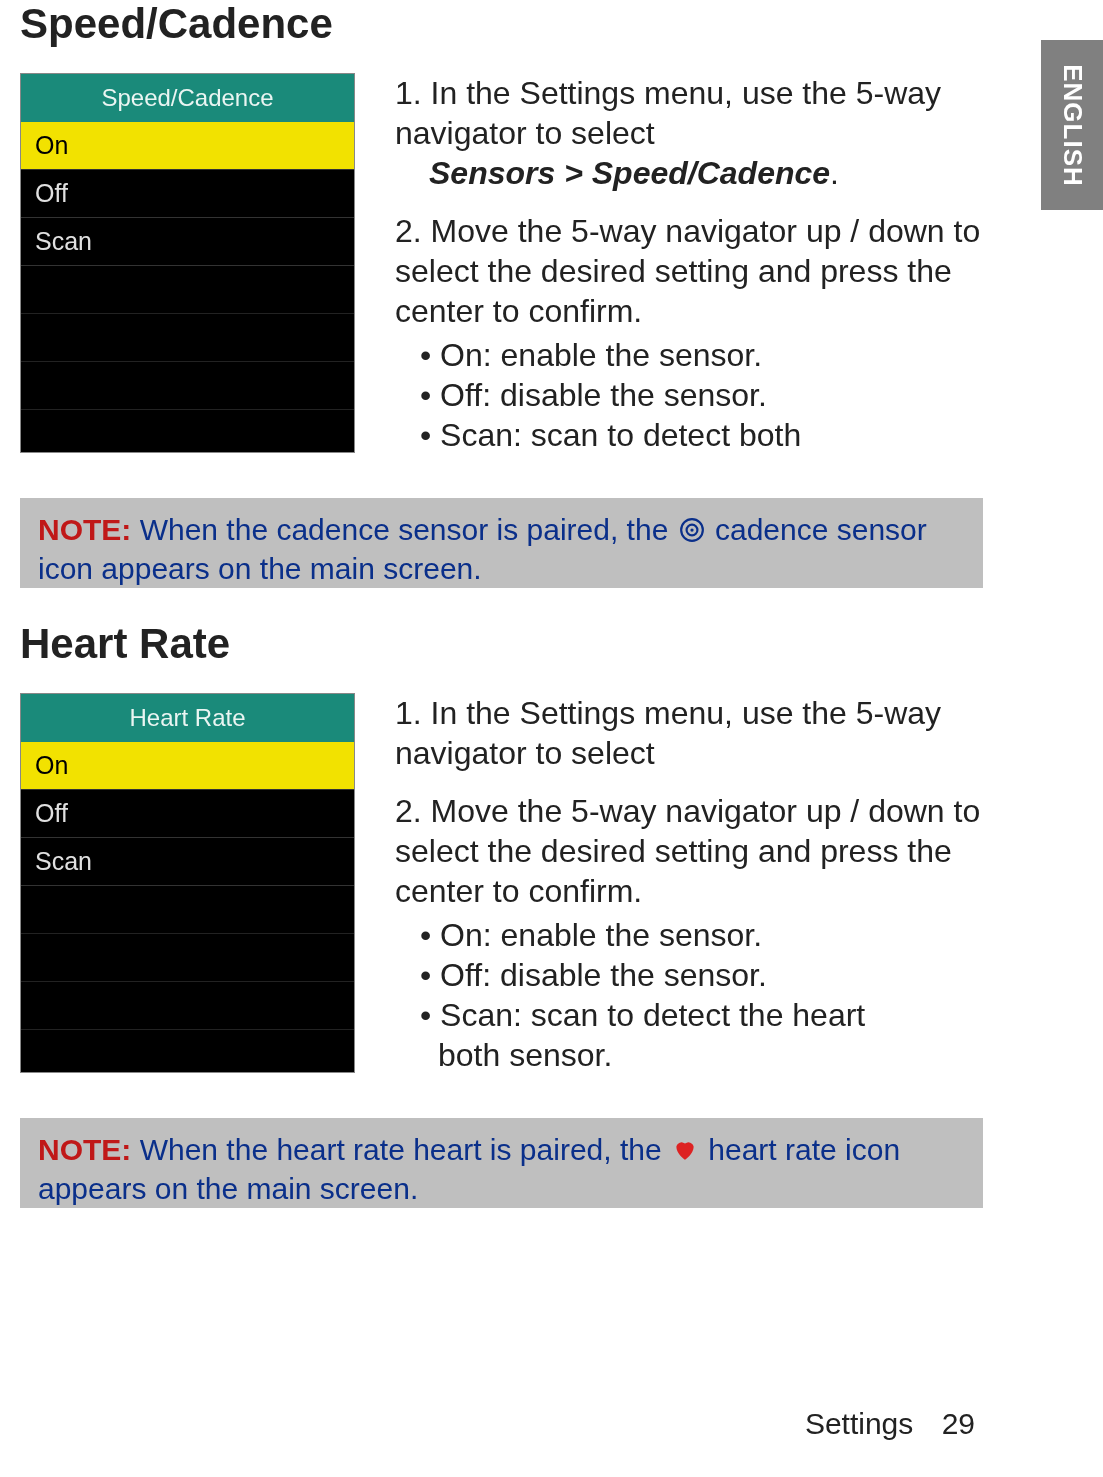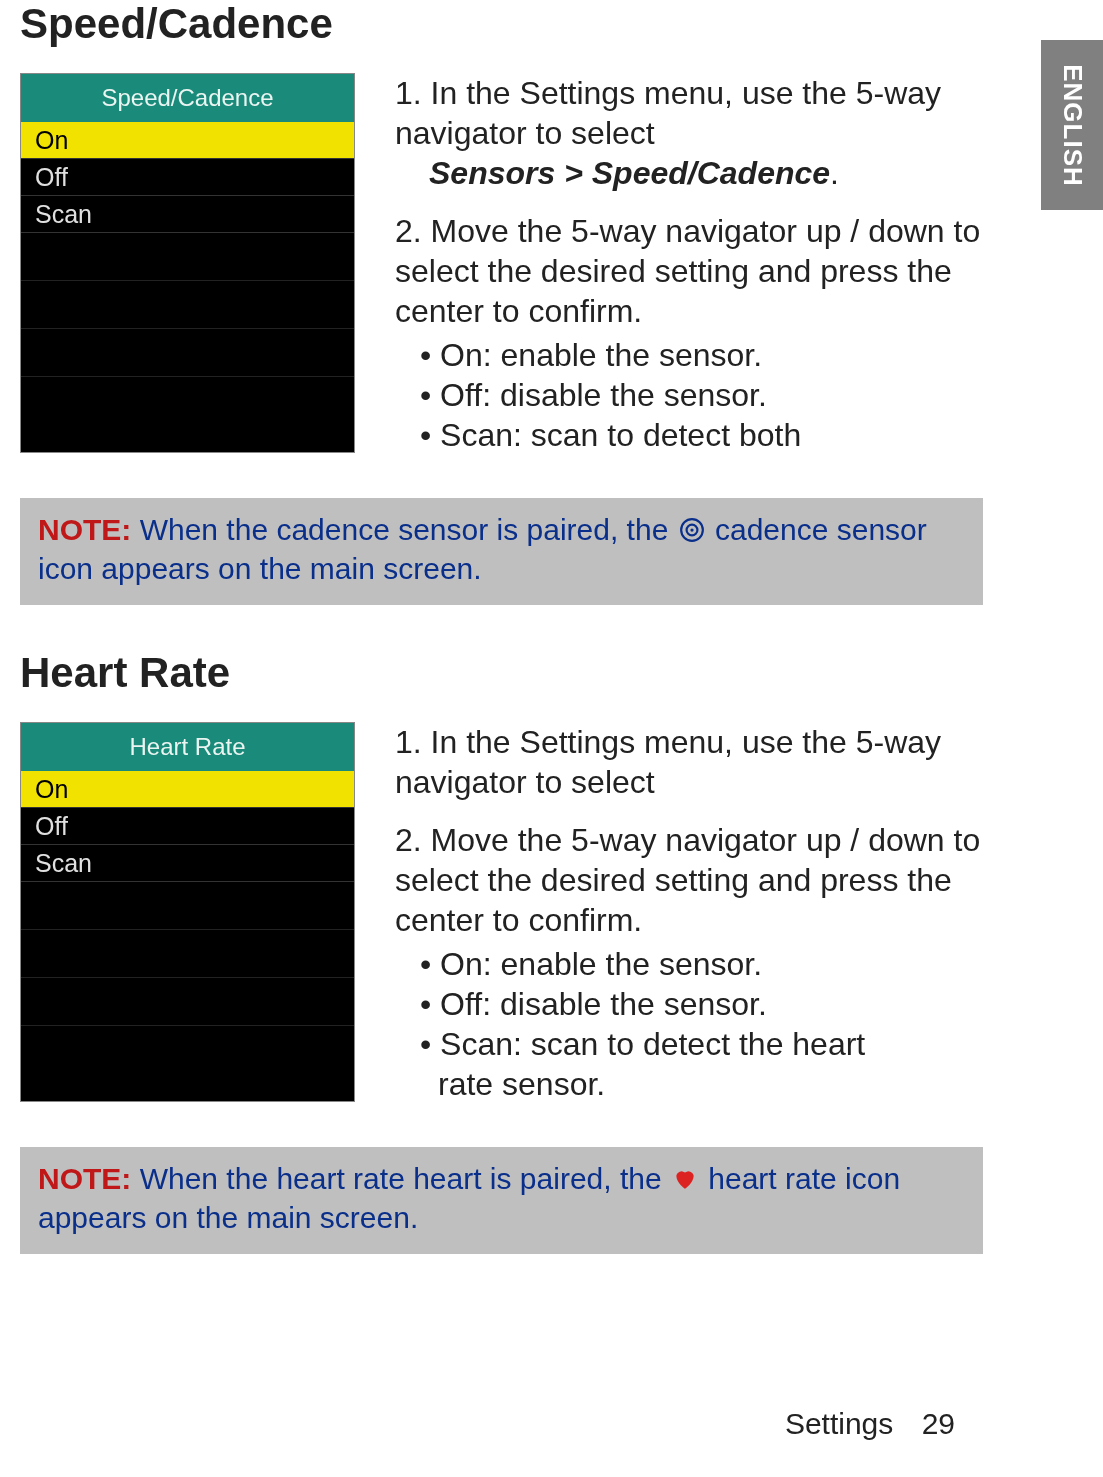--- a/index.html
+++ b/index.html
@@ -70,7 +70,7 @@
     padding: 8px 14px;
     border-bottom: 1px solid #333;
     font-weight: 400;
-    height: 37px;
+    height: 48px;
     display:flex;
     align-items:center;
   }

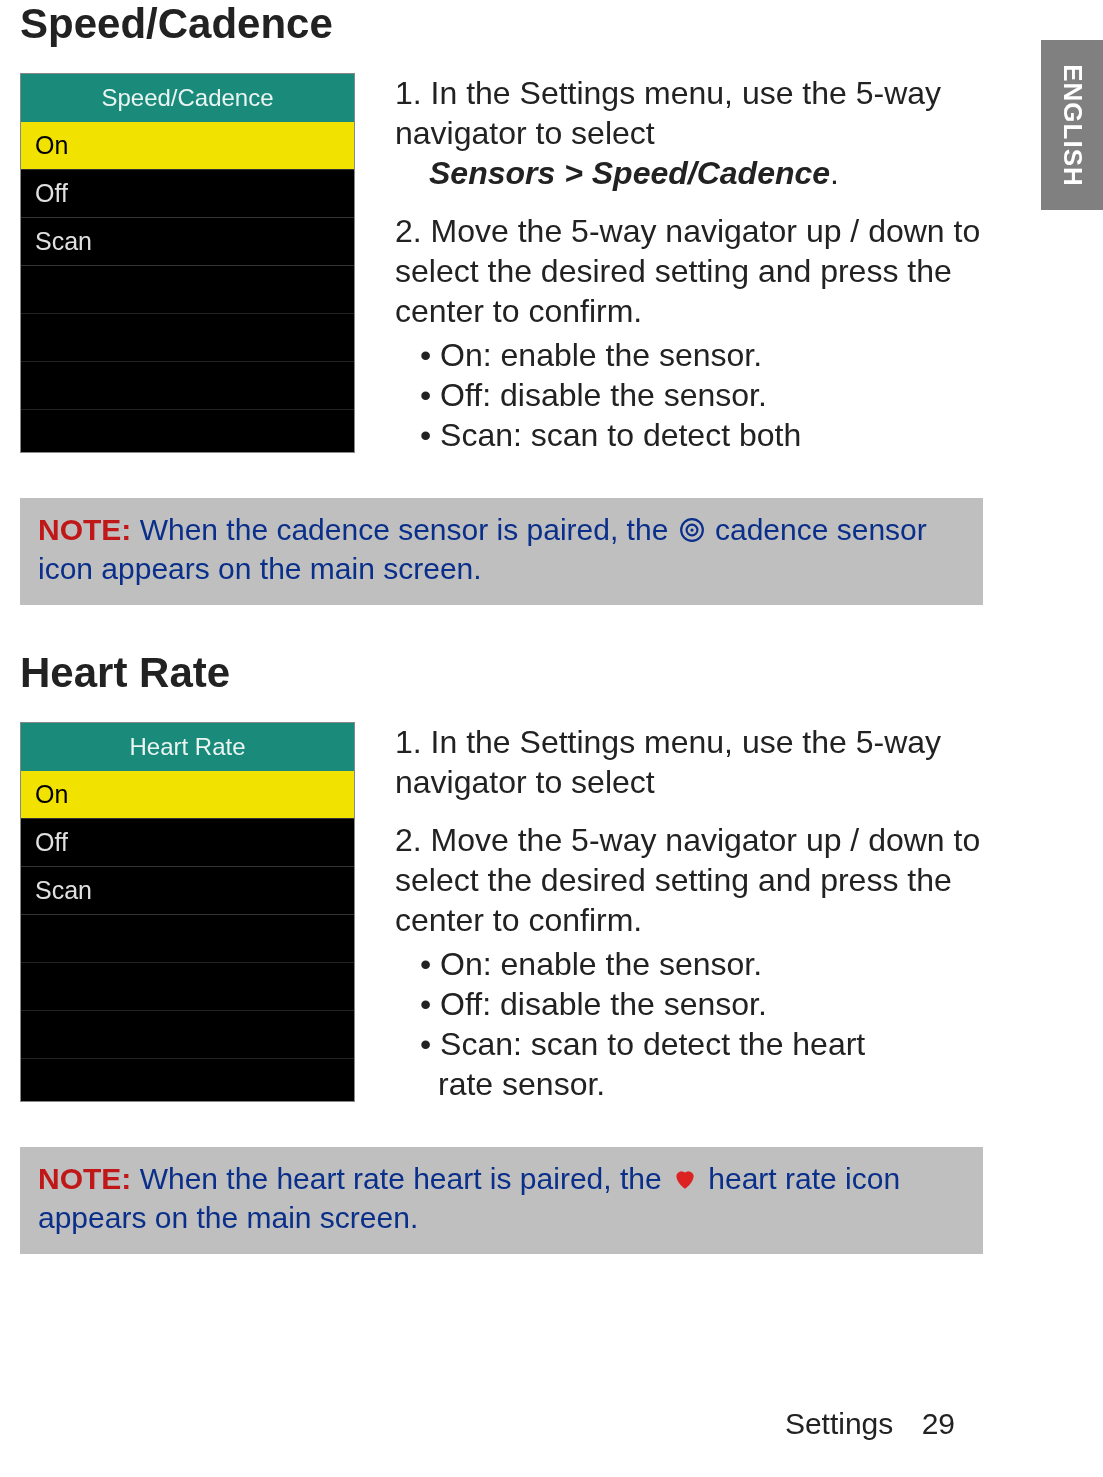--- a/index.html
+++ b/index.html
@@ -96,9 +96,9 @@
     background: #bfbfbf;
     color: #0a2f8a;
     font-size: 30px;
-    padding: 12px 18px 17px 18px;
+    padding: 12px 18px 0 18px;
     line-height: 1.3;
-    margin-bottom: 44px;
+    margin-bottom: 32px;
   }
   .note-box .note-label { color: #c01818; font-weight: 700; }
   .inline-icon {

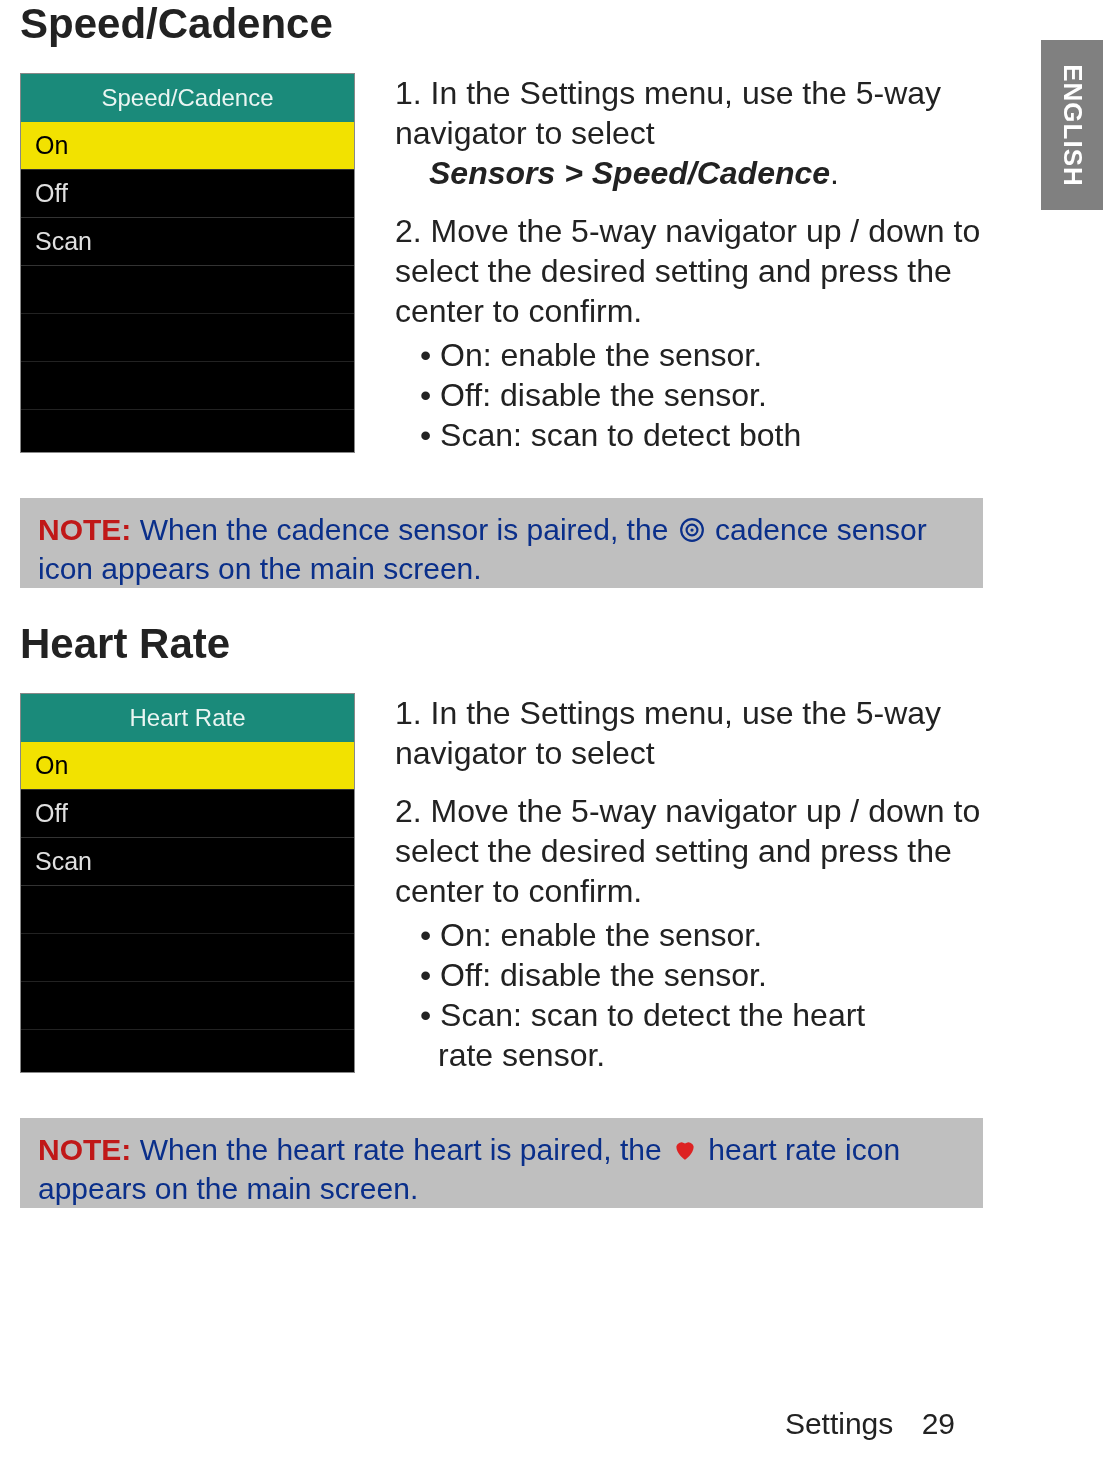--- a/index.html
+++ b/index.html
@@ -197,7 +197,7 @@
             <li>Off: disable the sensor.</li>
             <li>
               <span>Scan: scan to detect the heart</span>
-              <span class="subtext">rate sensor.</span>
+              <span class="subtext">both sensor.</span>
             </li>
           </ul>
         </li>

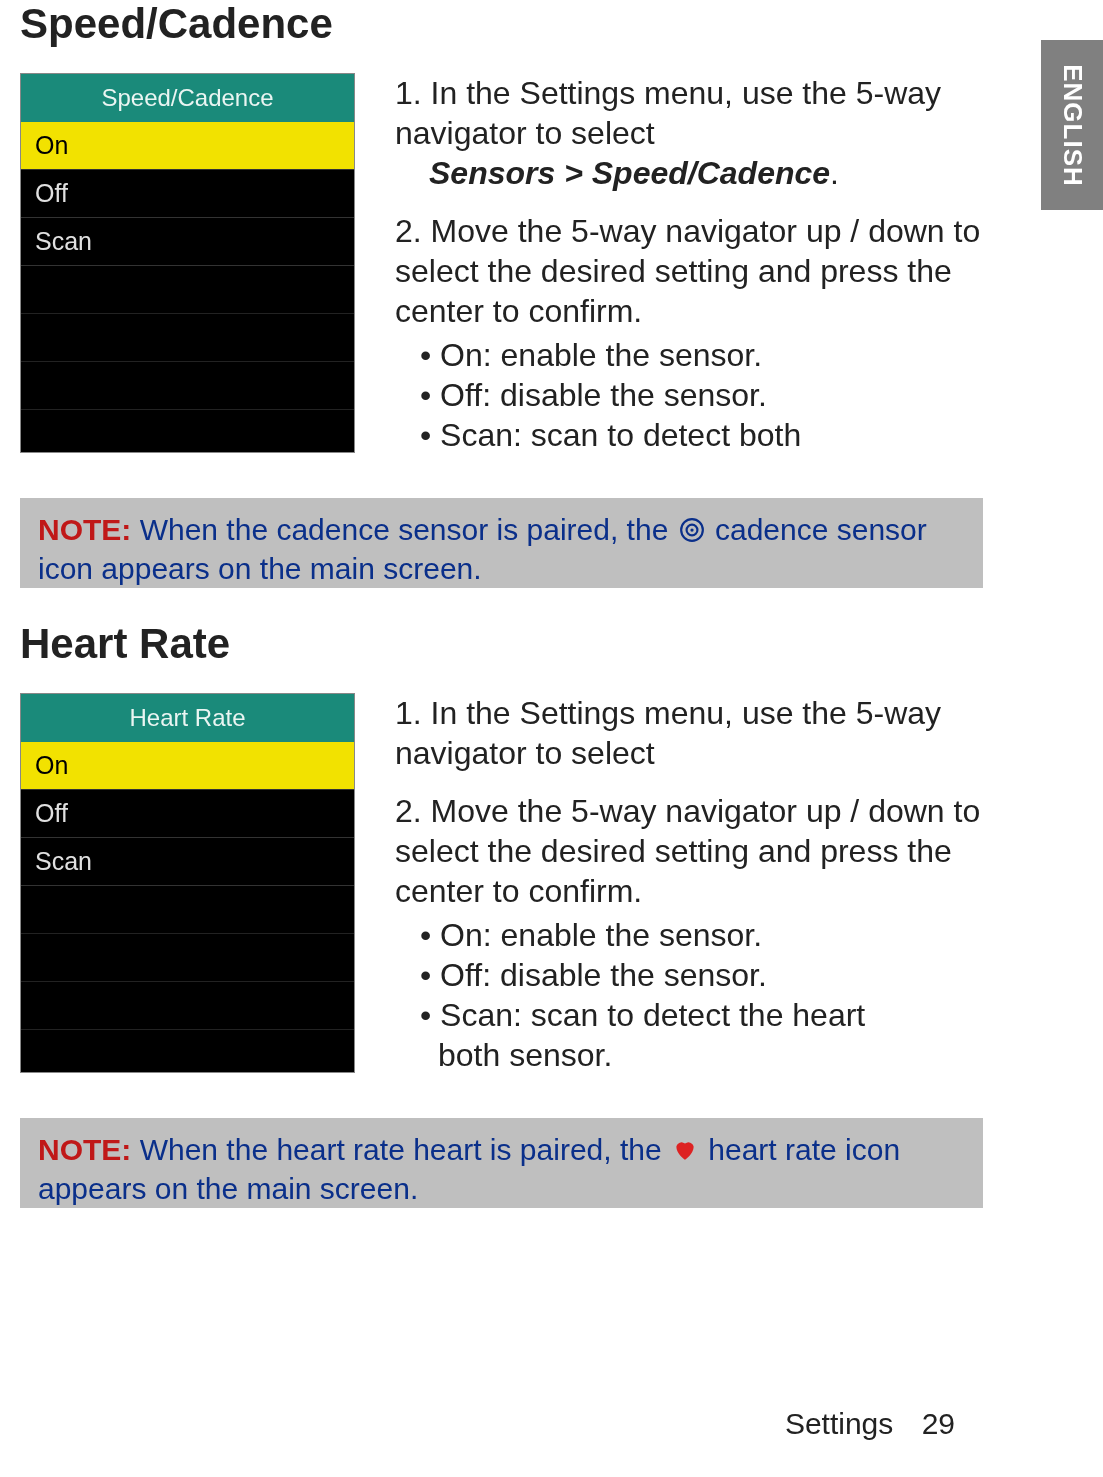--- a/index.html
+++ b/index.html
@@ -111,7 +111,7 @@
   .footer {
     position:absolute;
     bottom: 36px;
-    right: 148px;
+    right: 128px;
     font-size: 30px;
     color:#222;
     text-align:center;

